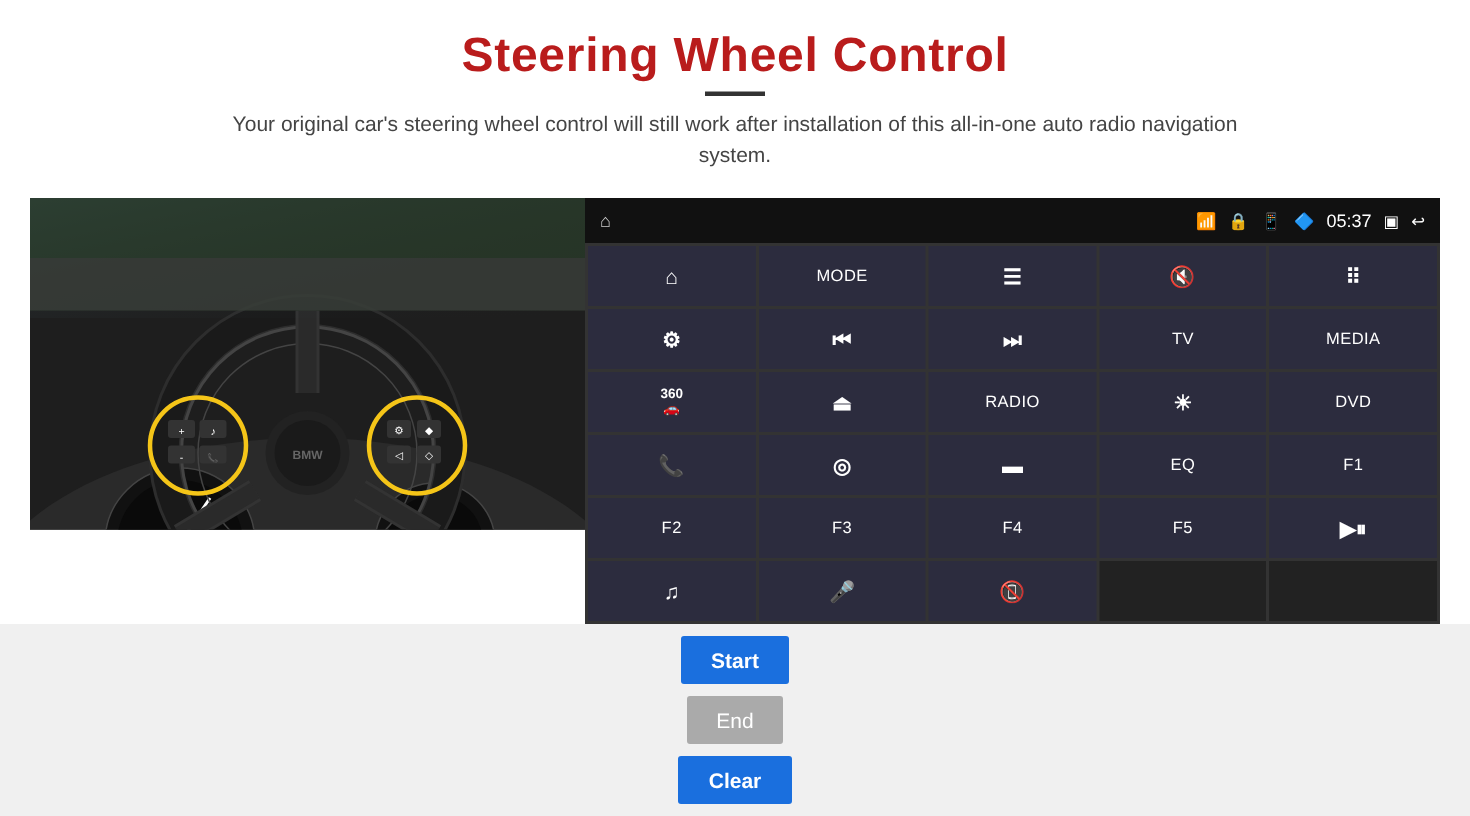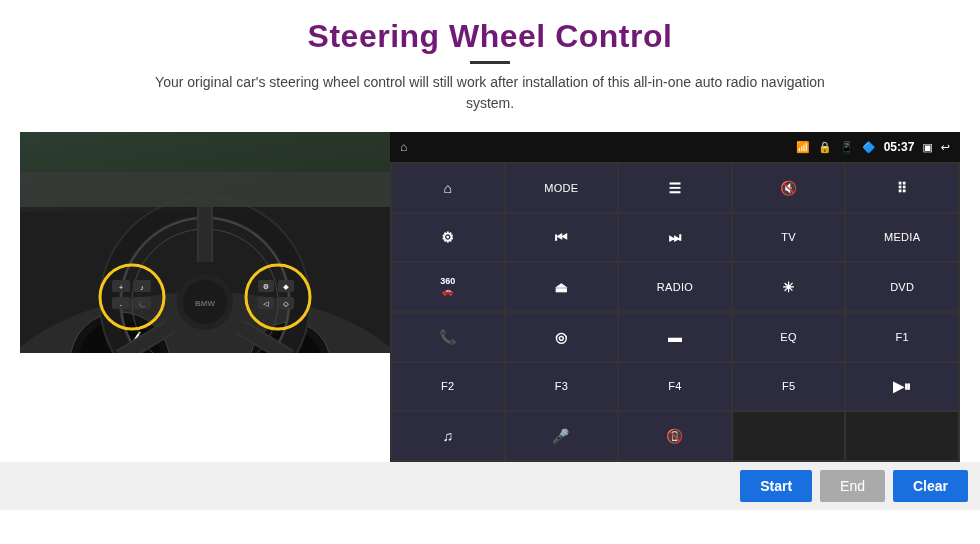--- a/index.html
+++ b/index.html
@@ -28,7 +28,7 @@
     .main-title {
       font-size: 32px;
       font-weight: 900;
-      color: #701a75;
+      color: #b91c1c;
       letter-spacing: 0.5px;
       text-align: center;
     }

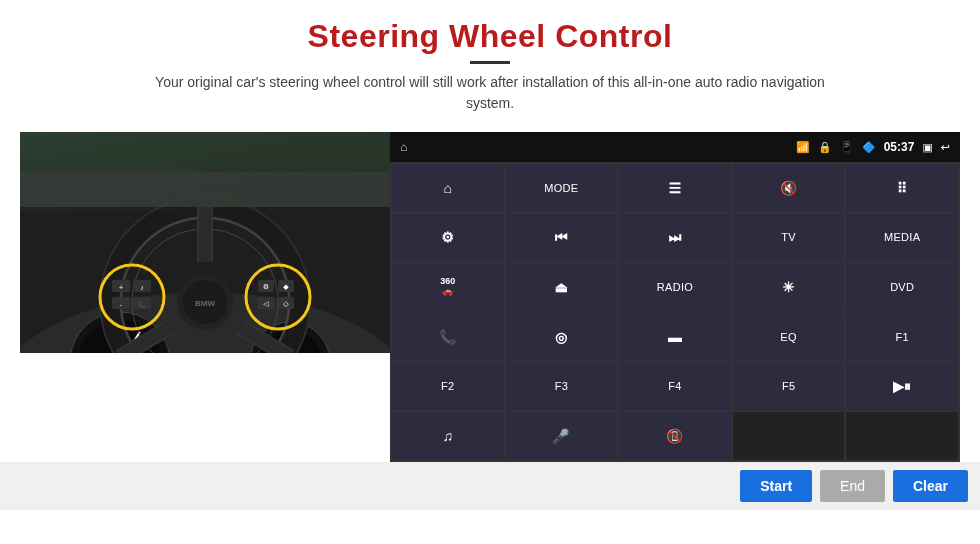--- a/index.html
+++ b/index.html
@@ -95,7 +95,7 @@
     .status-time {
       color: #fff;
       font-size: 12px;
-      font-weight: bold;
+      font-weight: normal;
     }
 
     .panel-grid {

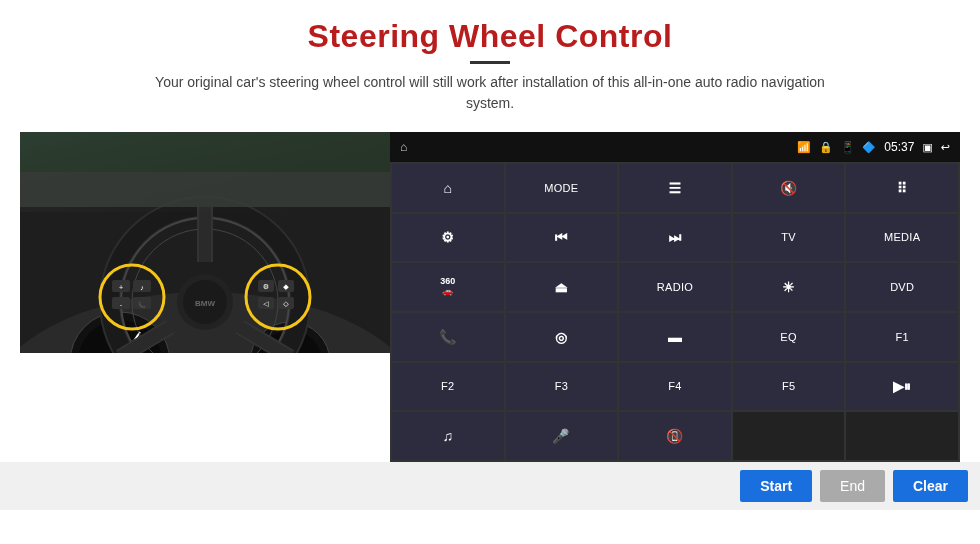--- a/index.html
+++ b/index.html
@@ -136,10 +136,11 @@
       display: flex;
       justify-content: flex-end;
       align-items: center;
-      padding: 8px 12px;
+      padding: 8px 24px;
       background: #f0f0f0;
       gap: 8px;
       width: 100%;
+      flex-direction: column;
     }
 
     .btn-start {

